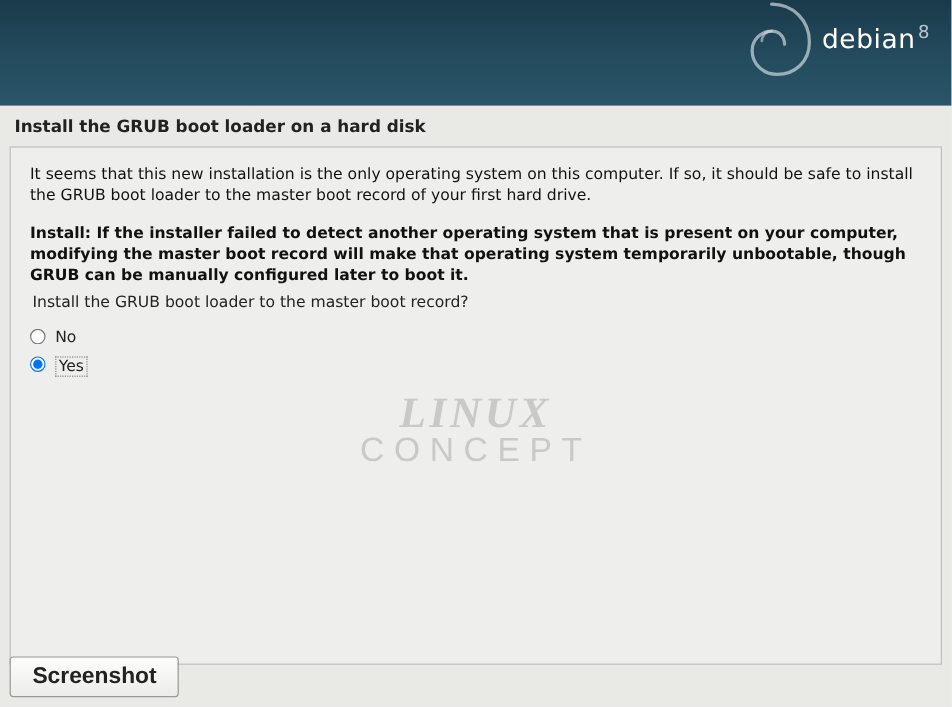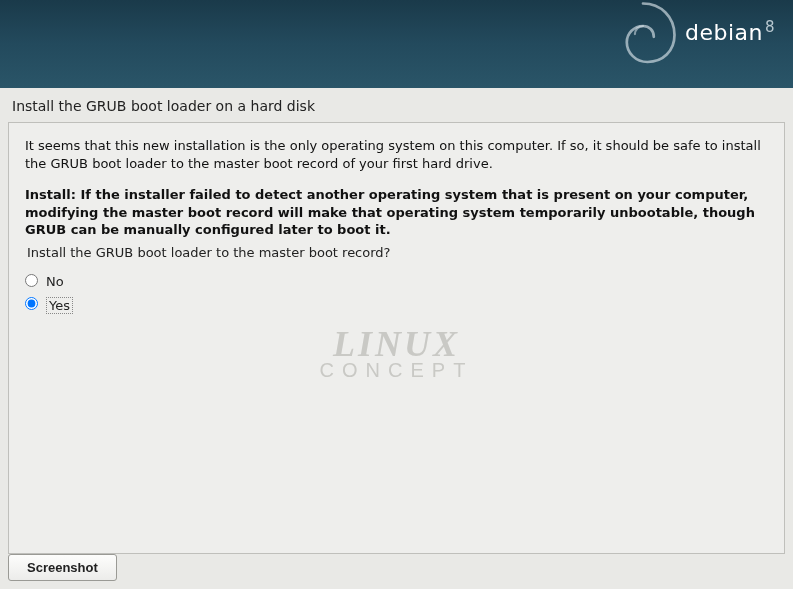--- a/index.html
+++ b/index.html
@@ -47,7 +47,7 @@
     .page-title {
       padding: 10px 12px 8px 12px;
       font-size: 14px;
-      font-weight: normal;
+      font-weight: bold;
       color: #222;
     }
     .content-box {

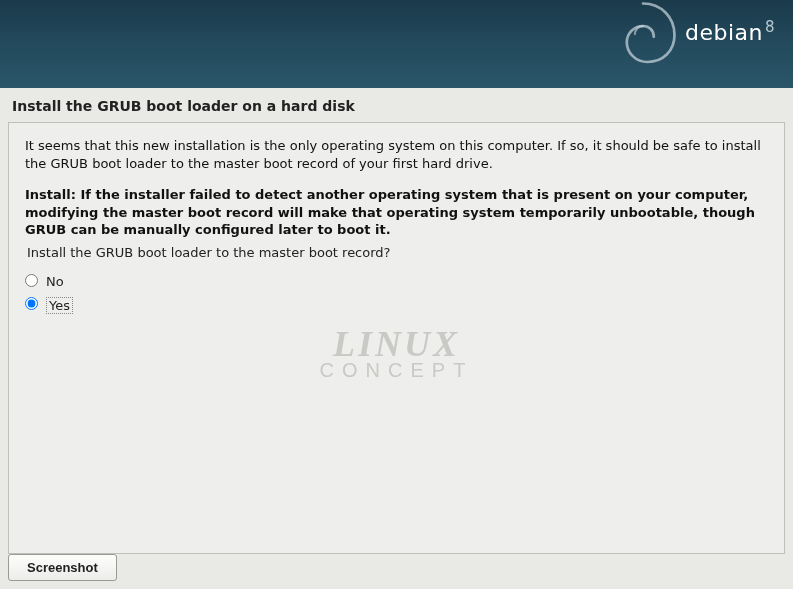--- a/index.html
+++ b/index.html
@@ -113,7 +113,7 @@
     }
     .watermark-line2 {
       font-family: Arial, sans-serif;
-      font-size: 20px;
+      font-size: 28px;
       letter-spacing: 8px;
       font-weight: normal;
       margin-top: -6px;

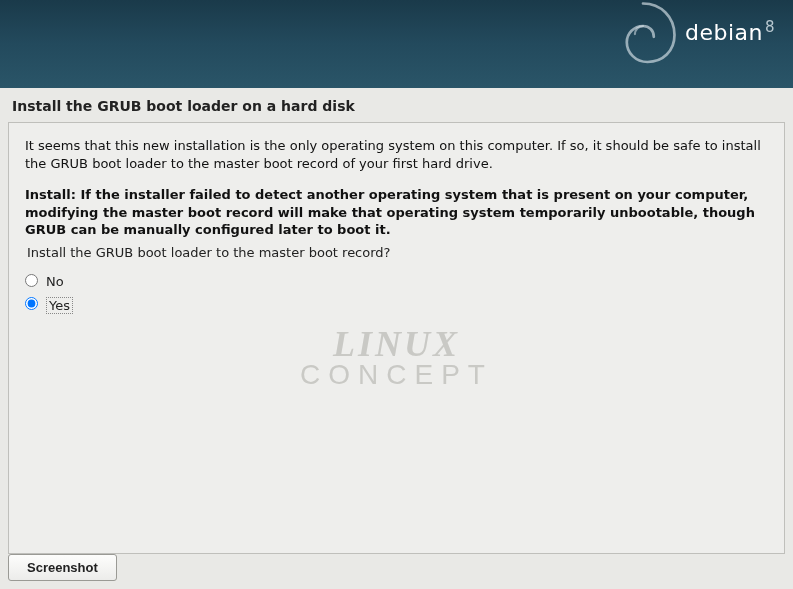--- a/index.html
+++ b/index.html
@@ -137,7 +137,7 @@
       border: 1px solid #9a9a95;
       border-radius: 3px;
       padding: 5px 18px;
-      font-size: 13px;
+      font-size: 19px;
       font-weight: bold;
       color: #222;
       cursor: pointer;

